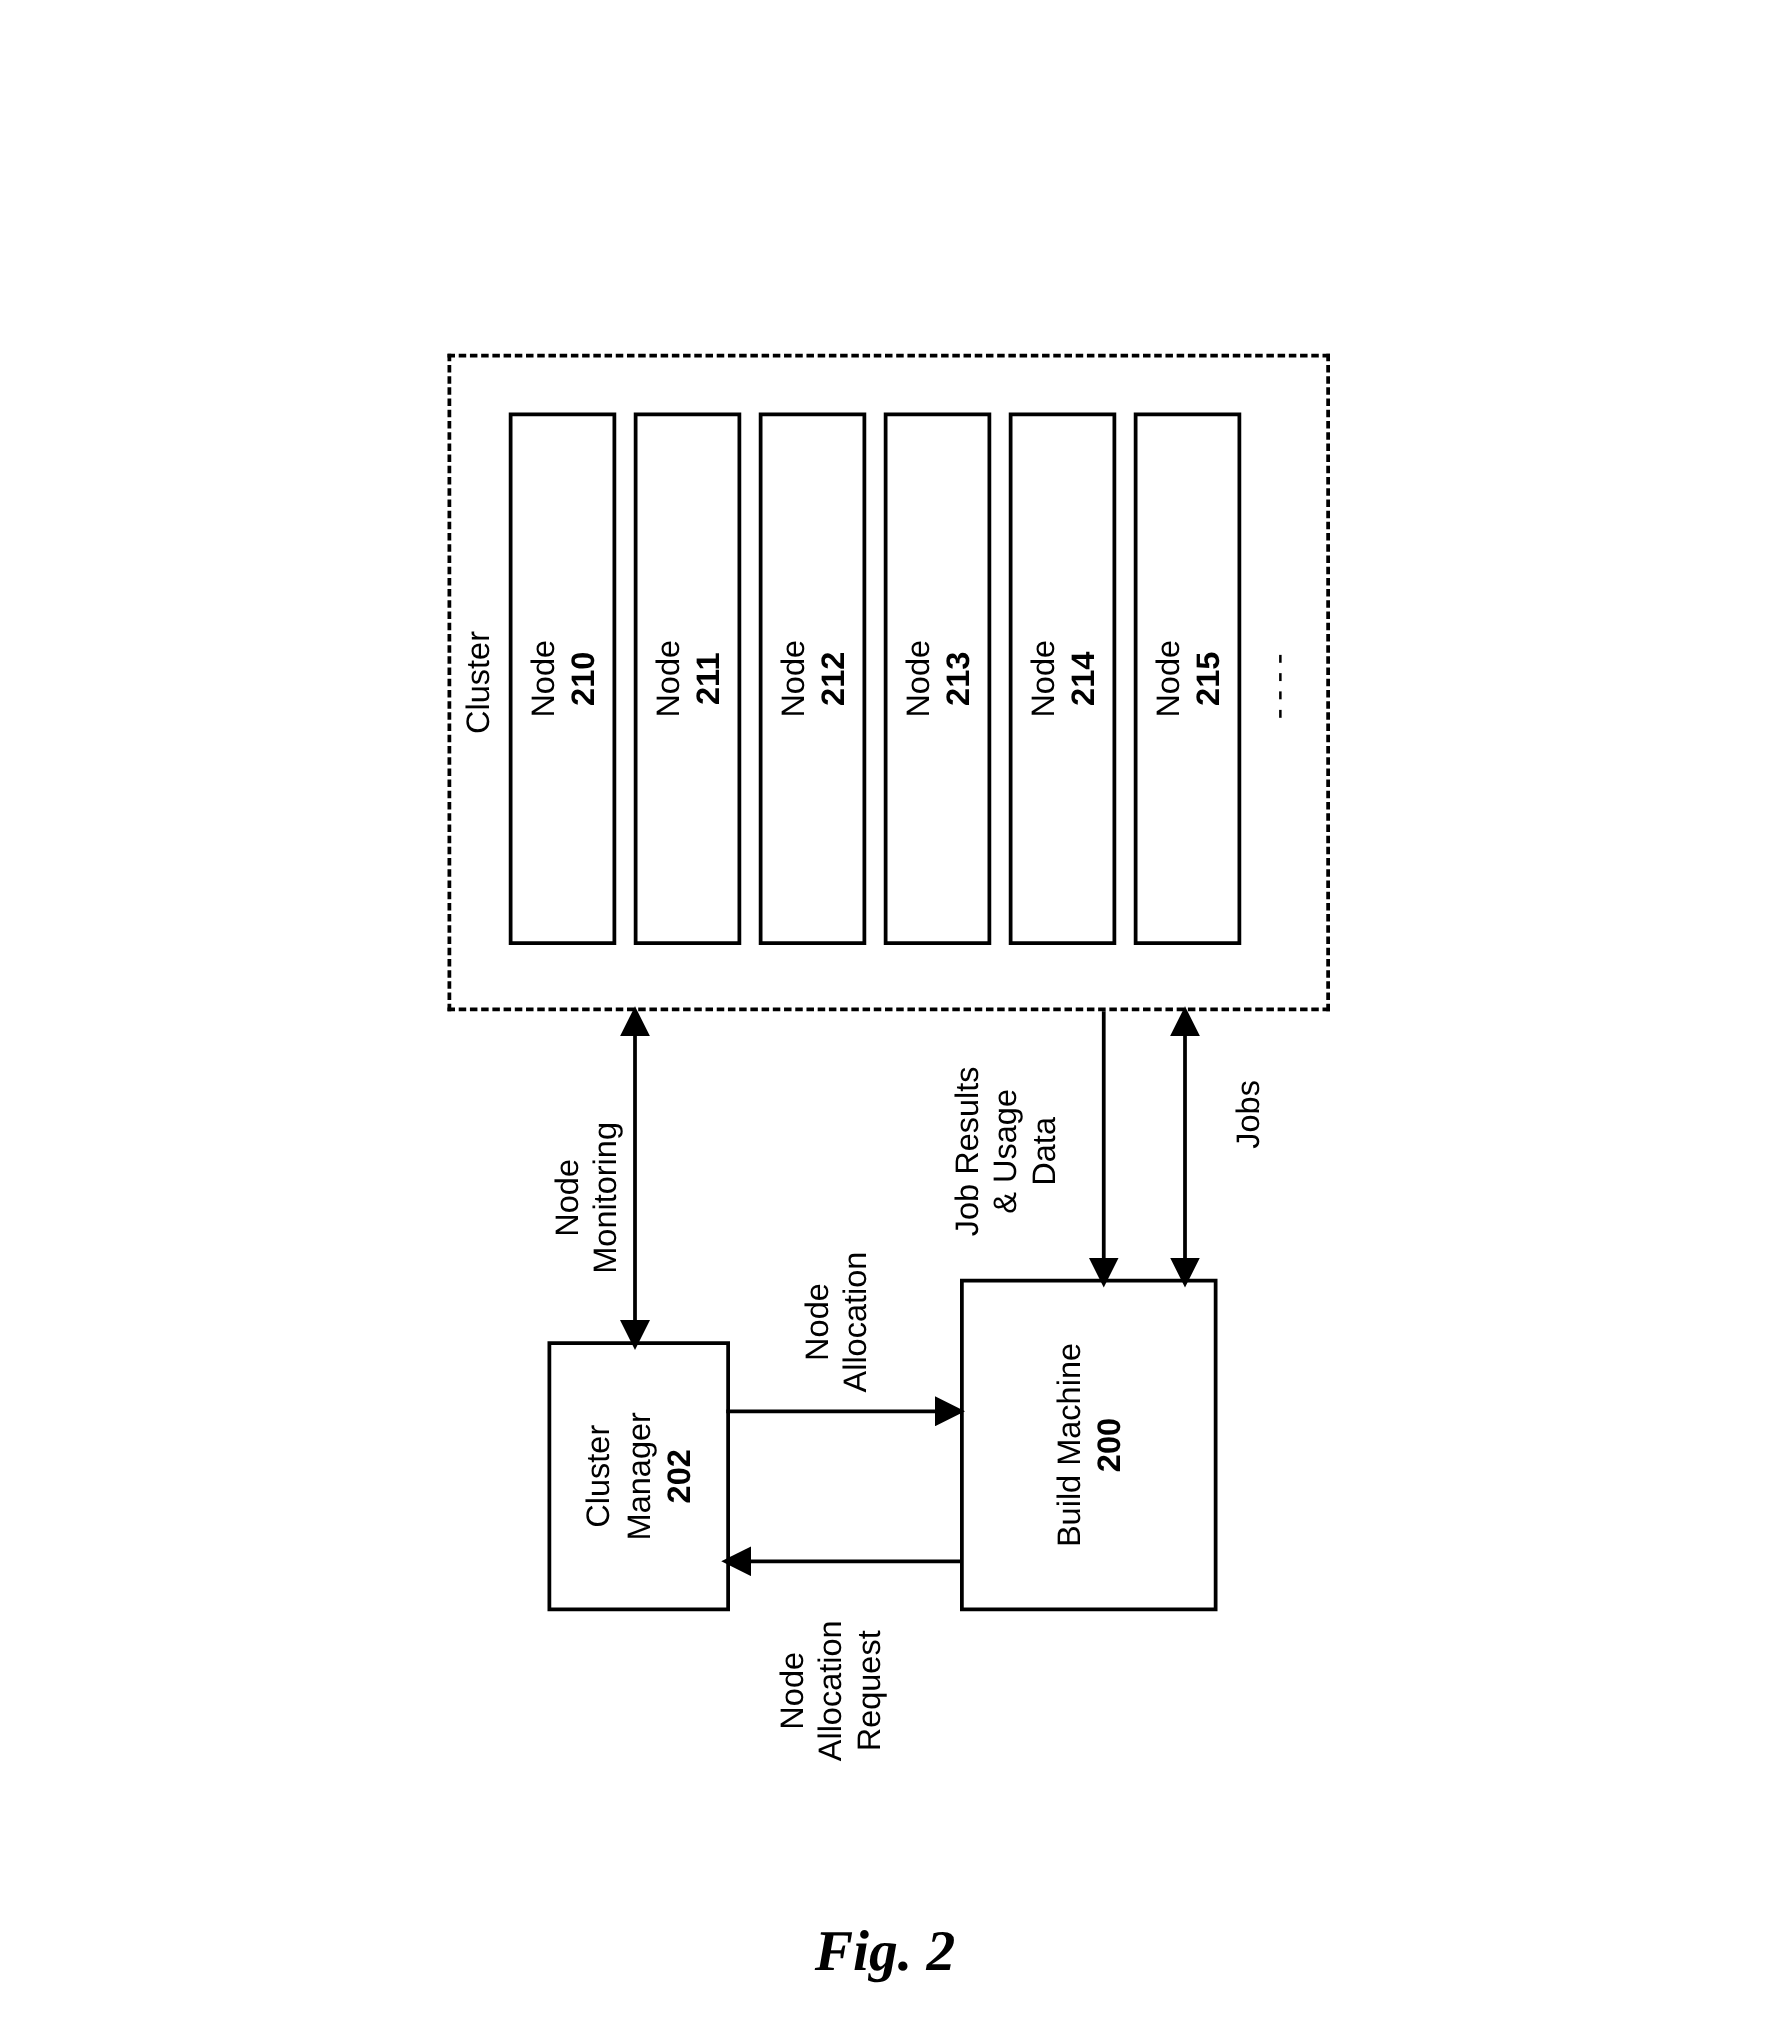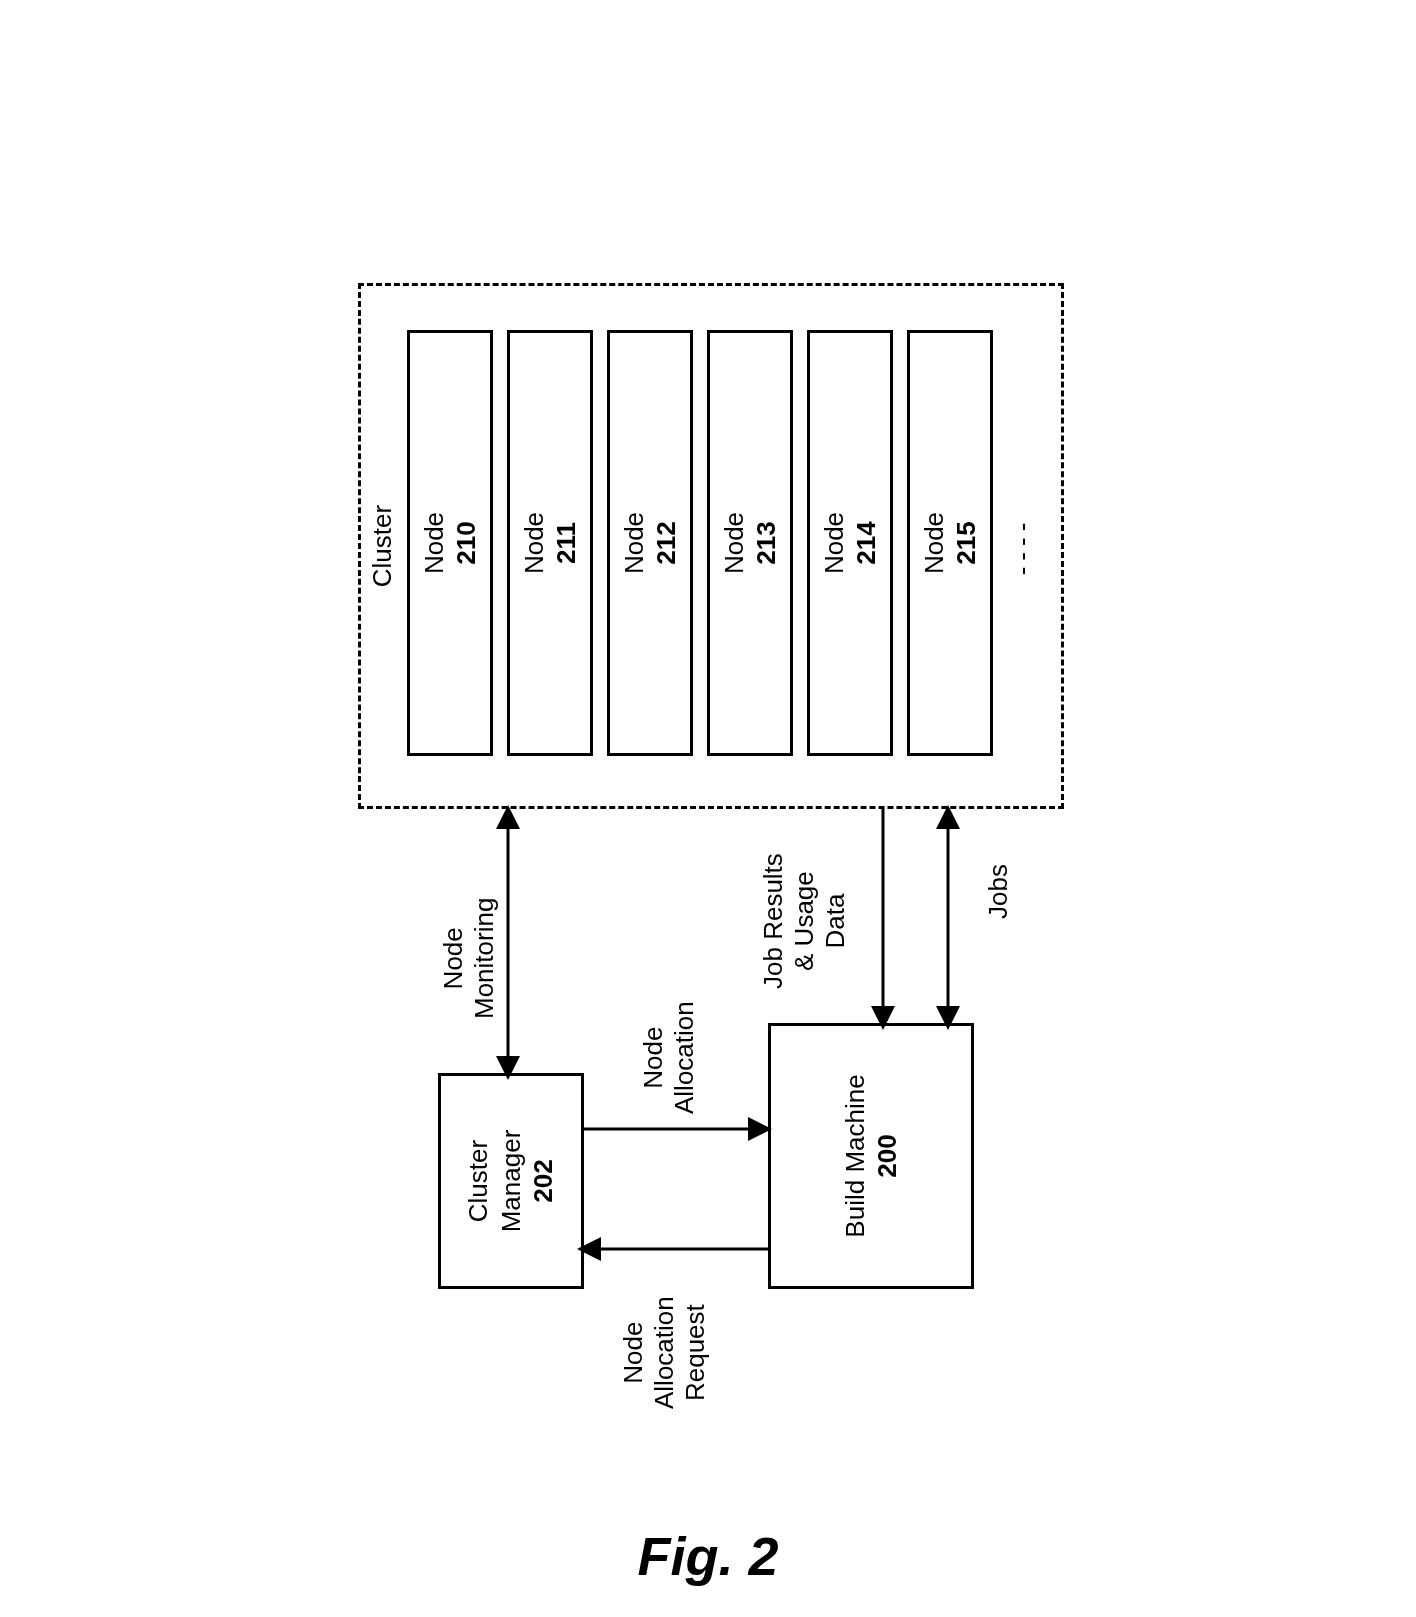--- a/index.html
+++ b/index.html
@@ -86,10 +86,10 @@
     left: 50%;
     bottom: 30px;
     transform: translateX(-50%);
-    font-size: 54px;
+    font-size: 46px;
     font-weight: bold;
     font-style: italic;
-    font-family: Liberation Sans, sans-serif;
+    font-family: Liberation Serif, serif;
   }
 </style>
 </head>

